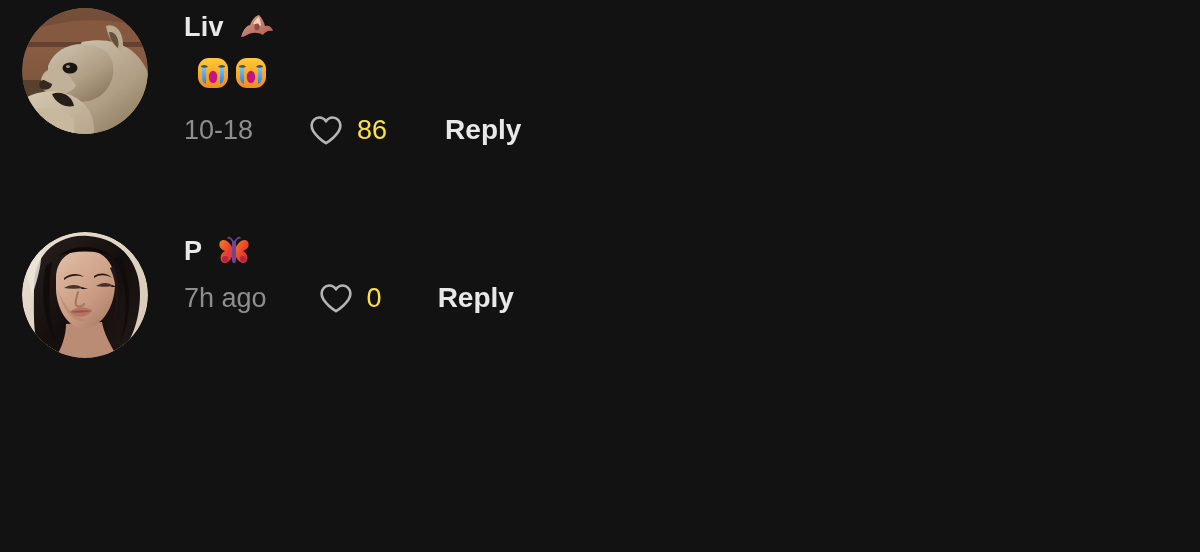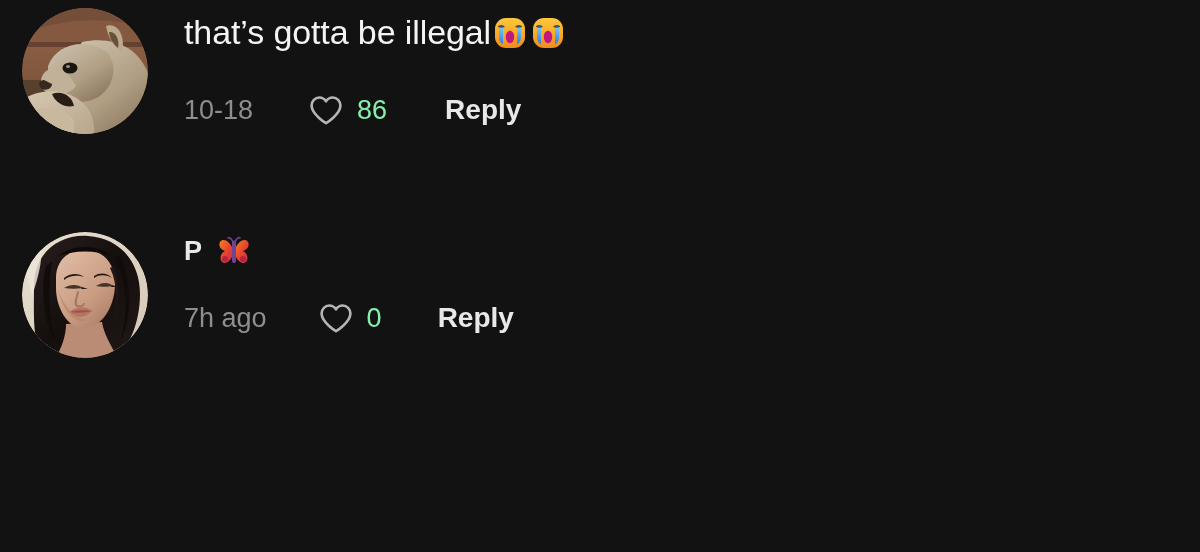--- a/index.html
+++ b/index.html
@@ -165,6 +165,23 @@
 
     <div class="body-col">
 
+      <div class="name-row">
+        <span class="username">Liv</span>
+        <span class="name-emoji">
+          <svg width="34" height="26" viewBox="0 0 34 26" xmlns="http://www.w3.org/2000/svg">
+            <defs>
+              <linearGradient id="batG" x1="0" y1="0" x2="1" y2="1">
+                <stop offset="0" stop-color="#e0a292"></stop>
+                  <stop offset="0.5" stop-color="#c4796d"></stop>
+                <stop offset="1" stop-color="#a85f56"></stop>
+              </linearGradient>
+            </defs>
+            <path d="M1 23 C3 16 6 12 10 11 C12 6 15 2 19 1 C22 4 24 8 25 12 C29 11 32 13 33 17 C28 16 25 18 23 21 C18 18 12 18 7 21 C5 22 3 23 1 23 Z" fill="url(#batG)"></path>
+            <path d="M13 10 C15 6 17 4 19 3 C20 6 21 9 21 12 C18 11 15 10 13 10 Z" fill="#f0d2b8"></path>
+            <ellipse cx="17" cy="13" rx="2.6" ry="3.4" fill="#8e4f46"></ellipse>
+          </svg>
+        </span>
+      </div>
 
       <div class="comment-text">
         <span>that’s gotta be illegal</span><span class="inline-emoji">

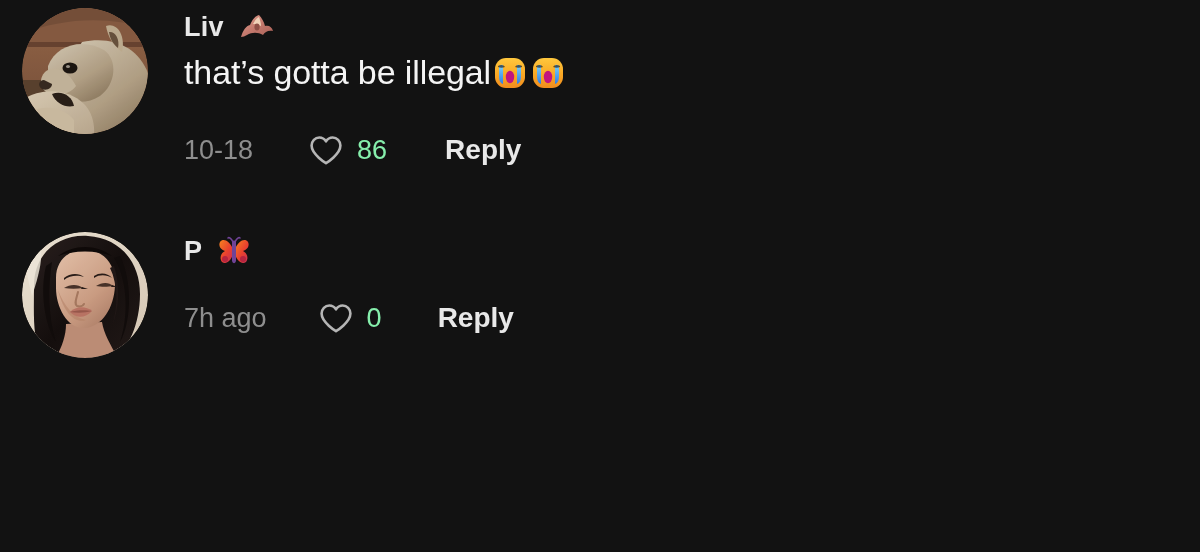--- a/index.html
+++ b/index.html
@@ -184,7 +184,7 @@
       </div>
 
       <div class="comment-text">
-        <span>that’s gotta be illegal</span><span class="inline-emoji">
+        <span class="inline-emoji">
           <svg width="34" height="34" viewBox="0 0 34 34" xmlns="http://www.w3.org/2000/svg">
             <defs>
               <linearGradient id="cryG" x1="0" y1="0" x2="0" y2="1">

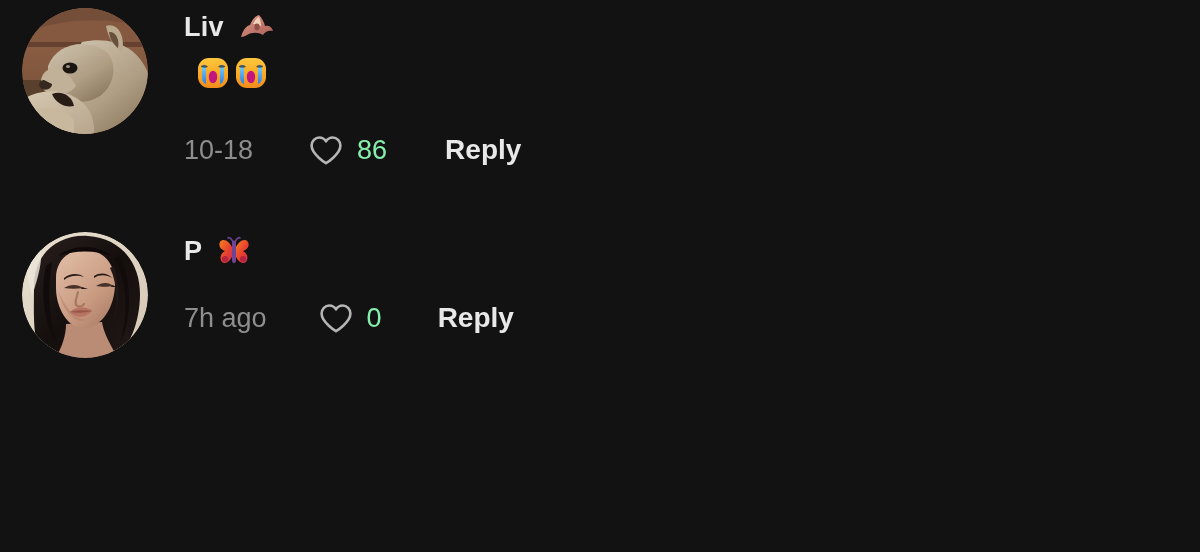--- a/index.html
+++ b/index.html
@@ -73,7 +73,7 @@
   .meta-row {
     display: flex;
     align-items: center;
-    margin-top: 32px;
+    margin-top: 12px;
     height: 36px;
     text-align: right;
   }

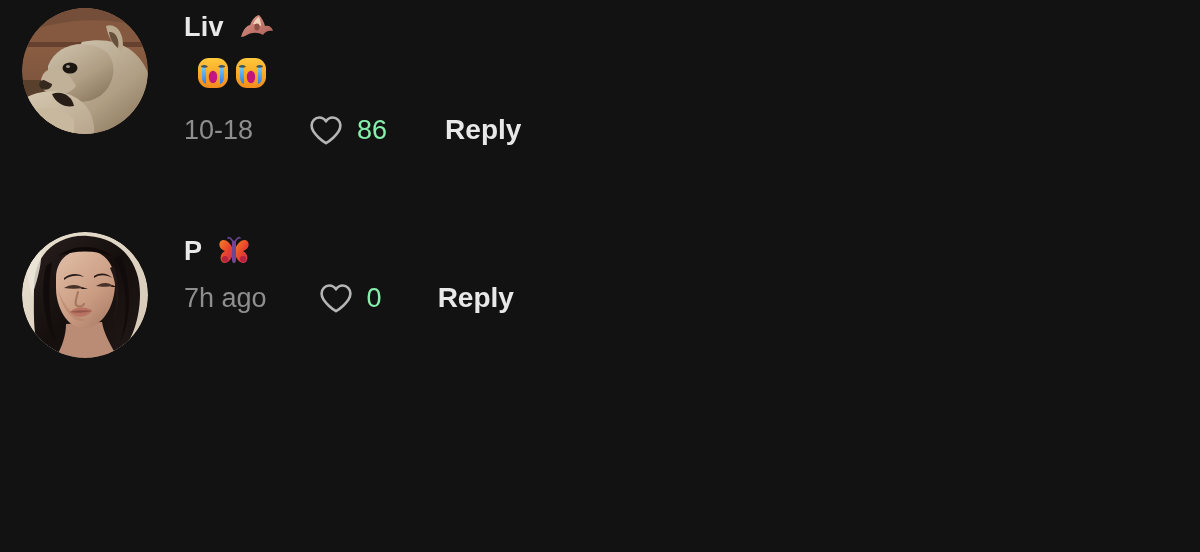--- a/index.html
+++ b/index.html
@@ -90,7 +90,7 @@
   .heart-icon { display: block; }
   .like-count {
     font-size: 27px;
-    color: #86efac;
+    color: #fde047;
     margin-left: 14px;
     line-height: 1;
   }

